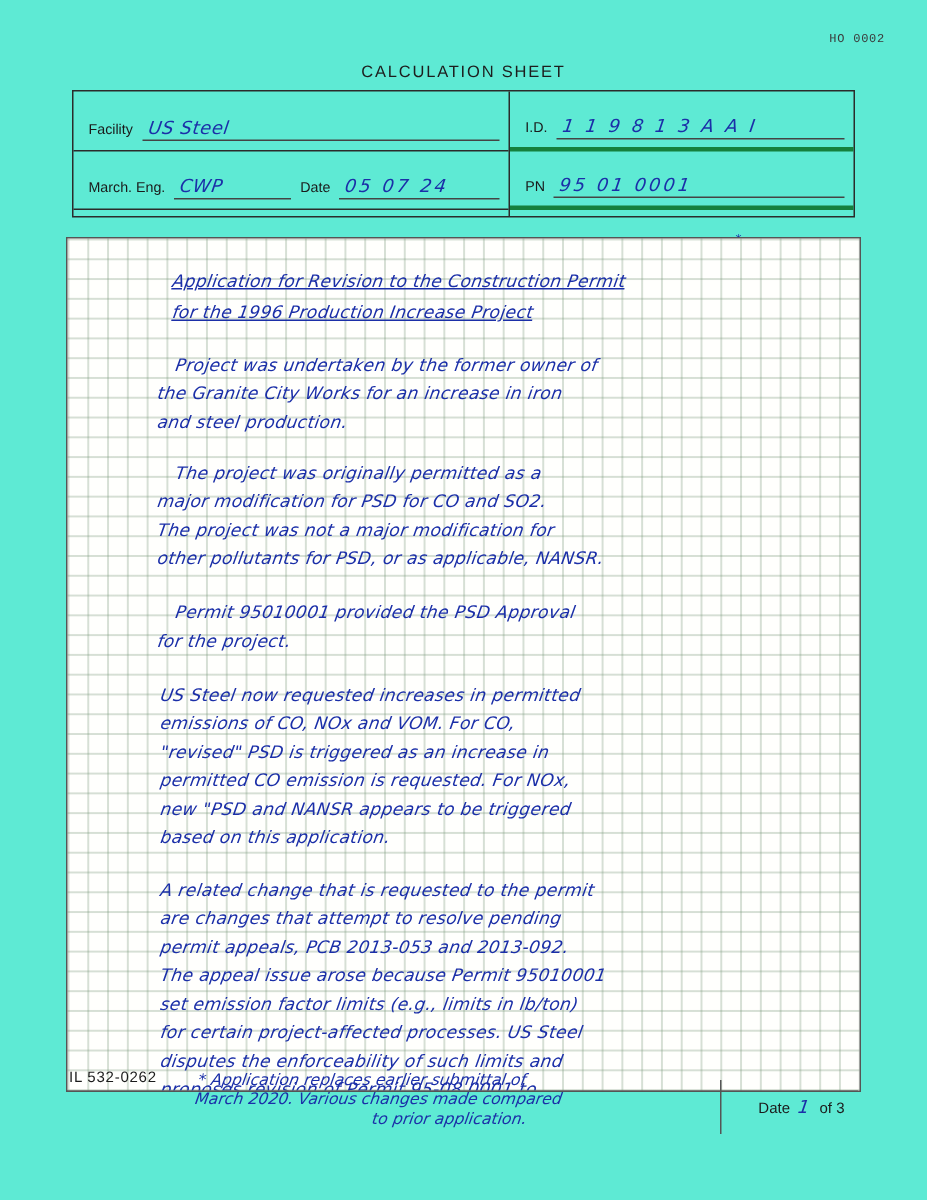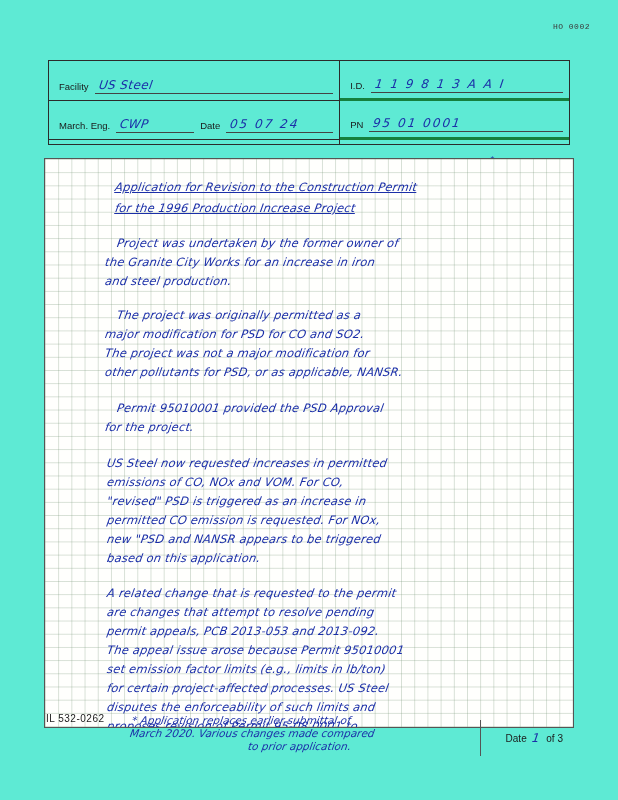--- a/index.html
+++ b/index.html
@@ -200,6 +200,7 @@
 
   <div class="corner-stamp">HO 0002</div>
 
+  <div class="sheet-title">CALCULATION SHEET</div>
 
   <div class="header-block">
 

